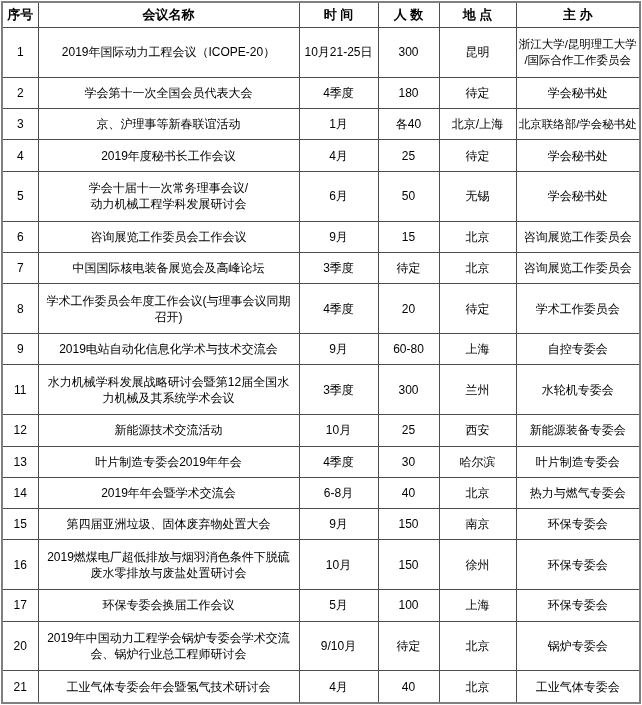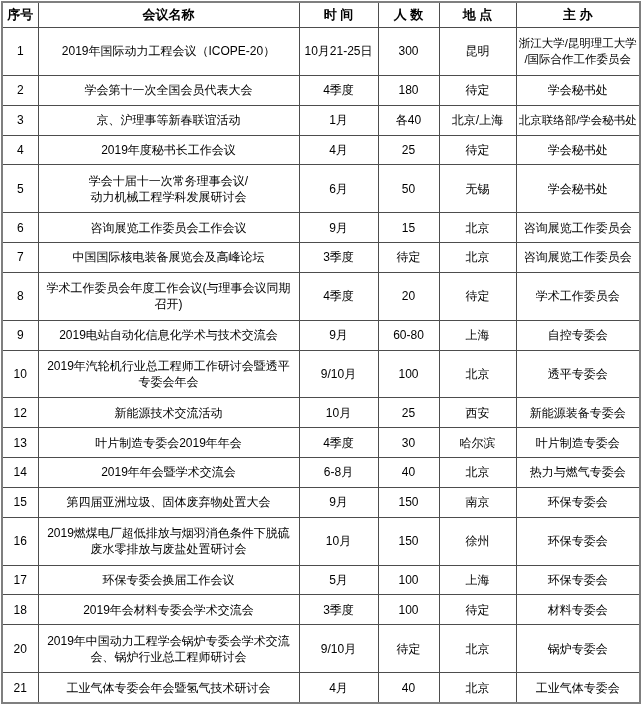--- a/index.html
+++ b/index.html
@@ -153,15 +153,6 @@
           <td class="c-org">自控专委会</td>
         </tr>
         <tr>
-          <td class="c-no">10</td>
-          <td class="c-name">2019年汽轮机行业总工程师工作研讨会暨透平
-专委会年会</td>
-          <td class="c-time">9/10月</td>
-          <td class="c-att">100</td>
-          <td class="c-loc">北京</td>
-          <td class="c-org">透平专委会</td>
-        </tr>
-        <tr>
           <td class="c-no">12</td>
           <td class="c-name">新能源技术交流活动</td>
           <td class="c-time">10月</td>

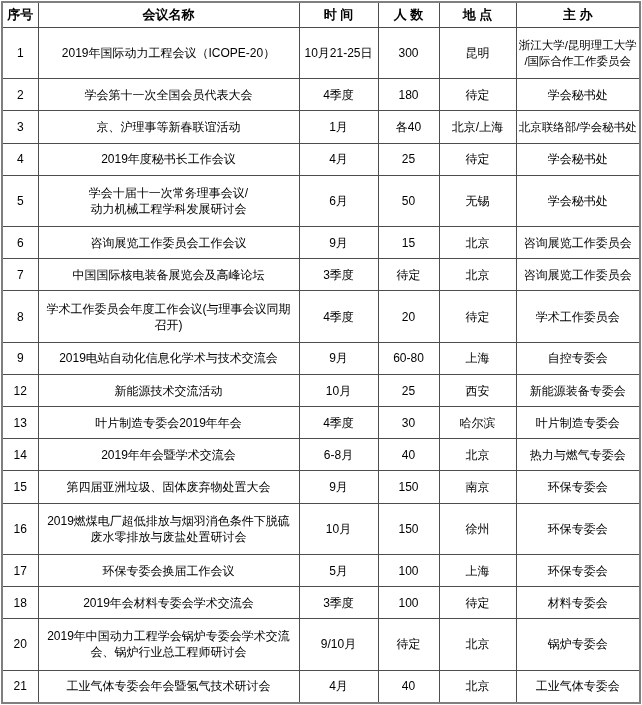--- a/index.html
+++ b/index.html
@@ -153,6 +153,15 @@
           <td class="c-org">自控专委会</td>
         </tr>
         <tr>
+          <td class="c-no">11</td>
+          <td class="c-name">水力机械学科发展战略研讨会暨第12届全国水
+力机械及其系统学术会议</td>
+          <td class="c-time">3季度</td>
+          <td class="c-att">300</td>
+          <td class="c-loc">兰州</td>
+          <td class="c-org">水轮机专委会</td>
+        </tr>
+        <tr>
           <td class="c-no">12</td>
           <td class="c-name">新能源技术交流活动</td>
           <td class="c-time">10月</td>

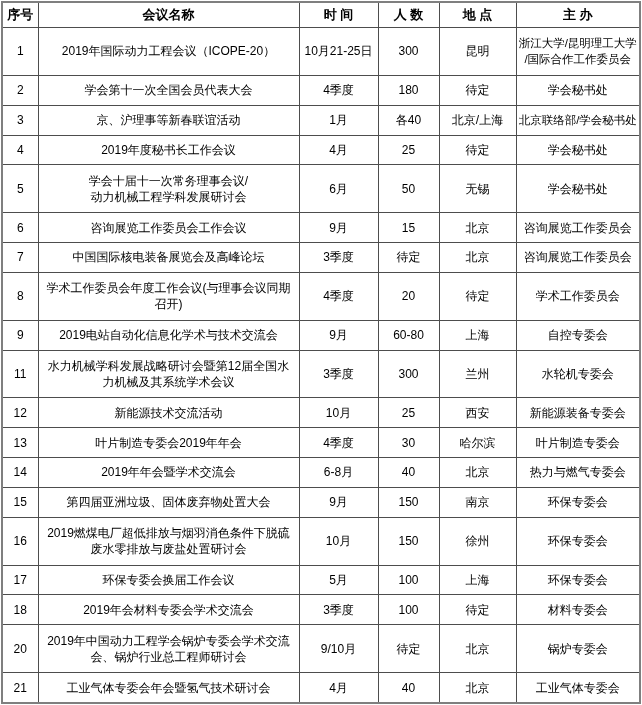--- a/index.html
+++ b/index.html
@@ -211,14 +211,6 @@
           <td class="c-org">环保专委会</td>
         </tr>
         <tr>
-          <td class="c-no">18</td>
-          <td class="c-name">2019年会材料专委会学术交流会</td>
-          <td class="c-time">3季度</td>
-          <td class="c-att">100</td>
-          <td class="c-loc">待定</td>
-          <td class="c-org">材料专委会</td>
-        </tr>
-        <tr>
           <td class="c-no">20</td>
           <td class="c-name">2019年中国动力工程学会锅炉专委会学术交流
 会、锅炉行业总工程师研讨会</td>

